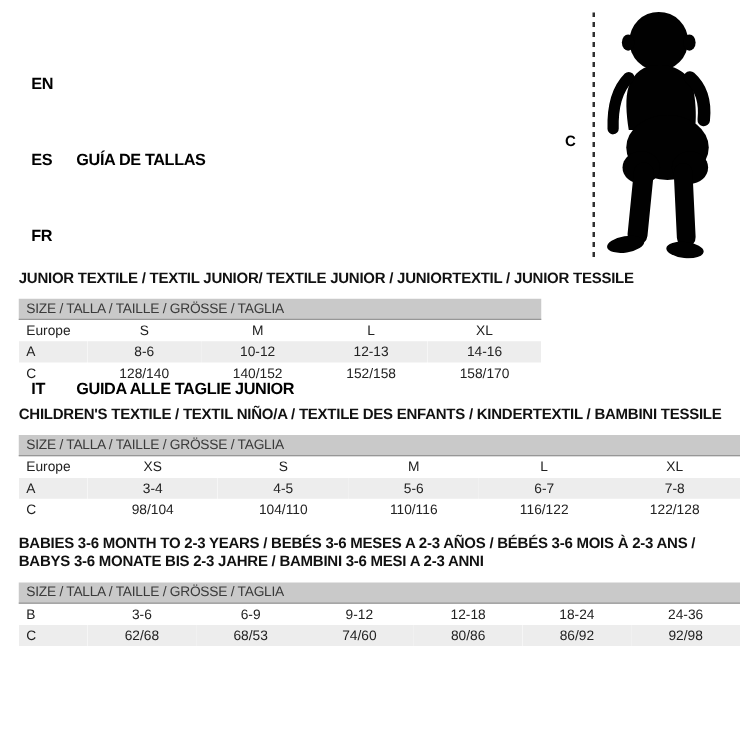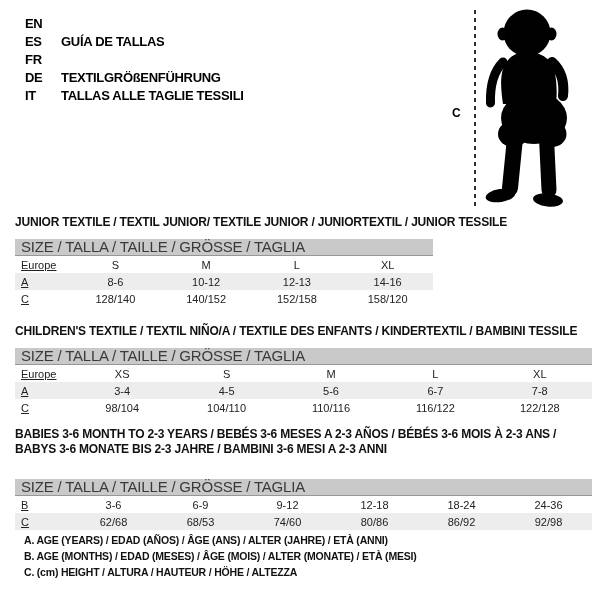--- a/index.html
+++ b/index.html
@@ -11,7 +11,7 @@
   
   .langs { position:absolute; left:25px; top:15px; }
   .lang-row { display:flex; height:18px; line-height:18px;
-    font-size:13px; font-weight:bold; letter-spacing:-0.3px; }
+    font-size:13px; font-weight:bold; letter-spacing:-0.3px;margin-top:43px; }
   .lang-code { width:36px; }
   
   .dash-line { position:absolute; left:474px; top:10px; width:2px; height:198px;

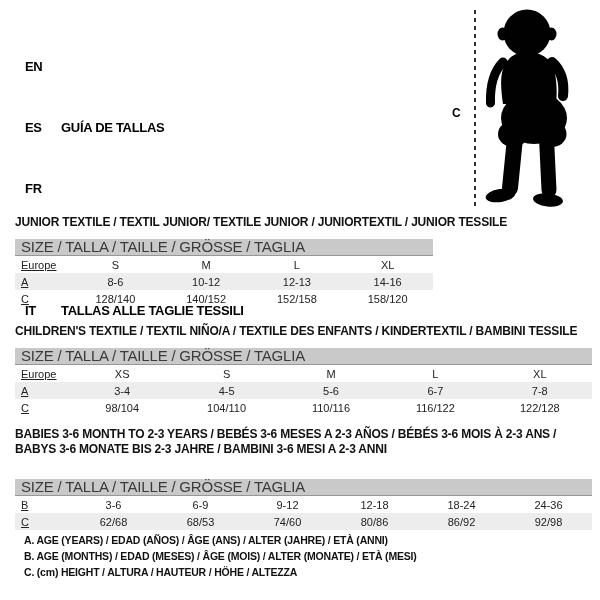--- a/index.html
+++ b/index.html
@@ -28,7 +28,7 @@
   .t1 .theading, .t2 .theading { margin-bottom:9px; }
   .t3 .theading2 { margin-bottom:22px; }
   .size-bar { height:17px; line-height:16px; background:#c9c9c9;
-    border-bottom:1px solid #979797; font-size:15px; color:#3a3a3a;
+    border-bottom:1px solid #979797; font-size:11px; color:#3a3a3a;
     padding-left:6px; letter-spacing:-0.2px; }
   table { width:100%; border-collapse:collapse; table-layout:fixed;
     font-size:11px; color:#222; }

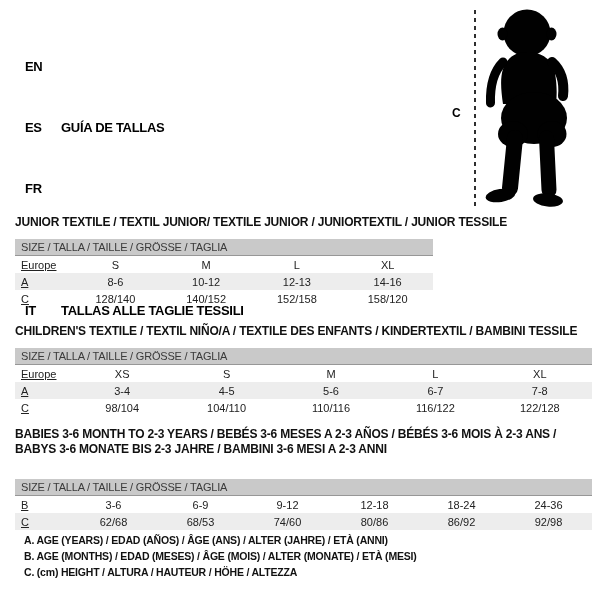--- a/index.html
+++ b/index.html
@@ -33,7 +33,7 @@
   table { width:100%; border-collapse:collapse; table-layout:fixed;
     font-size:11px; color:#222; }
   td { height:17px; padding:0; text-align:center; overflow:hidden; }
-  td.lbl { text-align:left; padding-left:6px;text-decoration:underline; }
+  td.lbl { text-align:left; padding-left:6px; }
   tr.stripe { background:#ededed; }
   
   .footnotes { position:absolute; left:24px; top:532px; }

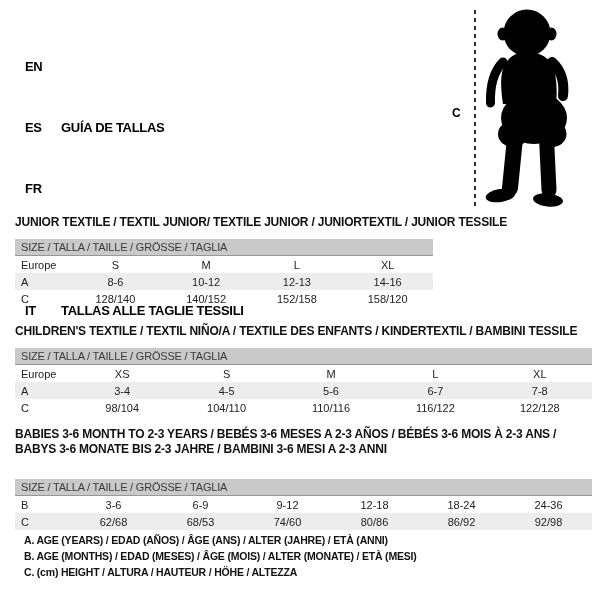--- a/index.html
+++ b/index.html
@@ -117,7 +117,7 @@
         <td>128/140</td>
         <td>140/152</td>
         <td>152/158</td>
-        <td>158/120</td>
+        <td>158/170</td>
       </tr>
     </tbody>
       </table>

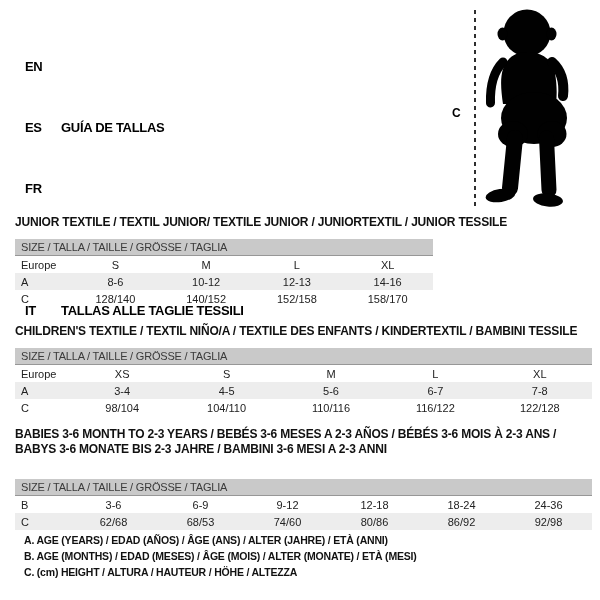--- a/index.html
+++ b/index.html
@@ -62,7 +62,7 @@
     </div>
     <div class="lang-row">
       <span class="lang-code">IT</span>
-      <span>TALLAS ALLE TAGLIE TESSILI</span>
+      <span>GUIDA ALLE TAGLIE JUNIOR</span>
     </div>
   </div>
 

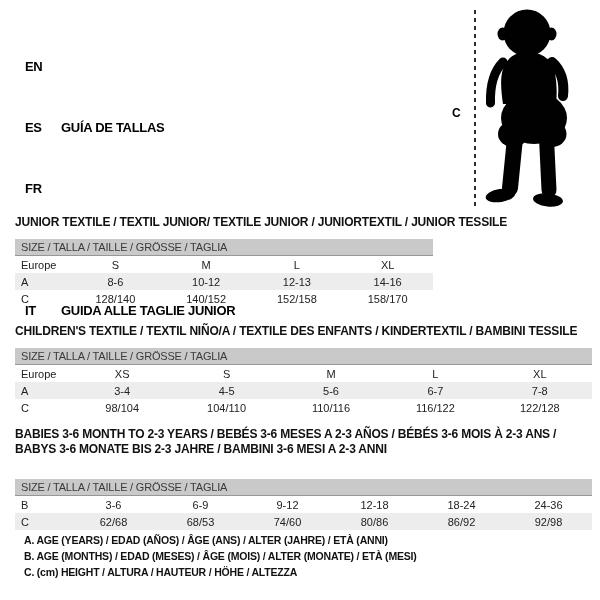--- a/index.html
+++ b/index.html
@@ -26,7 +26,7 @@
   .theading { font-size:12px; font-weight:bold; letter-spacing:-0.2px;
     line-height:15px; white-space:nowrap; color:#111; }
   .t1 .theading, .t2 .theading { margin-bottom:9px; }
-  .t3 .theading2 { margin-bottom:22px; }
+  .t3 .theading2 { margin-bottom:9px; }
   .size-bar { height:17px; line-height:16px; background:#c9c9c9;
     border-bottom:1px solid #979797; font-size:11px; color:#3a3a3a;
     padding-left:6px; letter-spacing:-0.2px; }

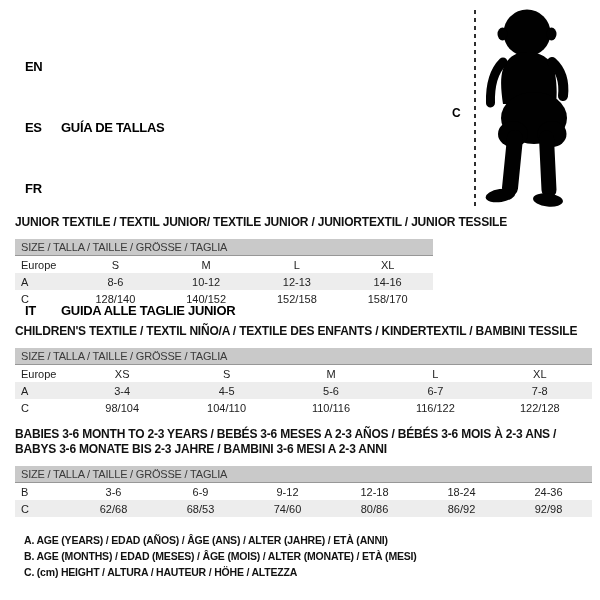--- a/index.html
+++ b/index.html
@@ -201,11 +201,6 @@
       </table>
   </div>
 
-  <div class="footnotes">
-    <div class="footnote">A. AGE (YEARS) / EDAD (AÑOS) / ÂGE (ANS) / ALTER (JAHRE) / ETÀ (ANNI)</div>
-    <div class="footnote">B. AGE (MONTHS) / EDAD (MESES) / ÂGE (MOIS) / ALTER (MONATE) / ETÀ (MESI)</div>
-    <div class="footnote">C. (cm) HEIGHT / ALTURA / HAUTEUR / HÖHE / ALTEZZA</div>
-  </div>
 
 </div>
 

